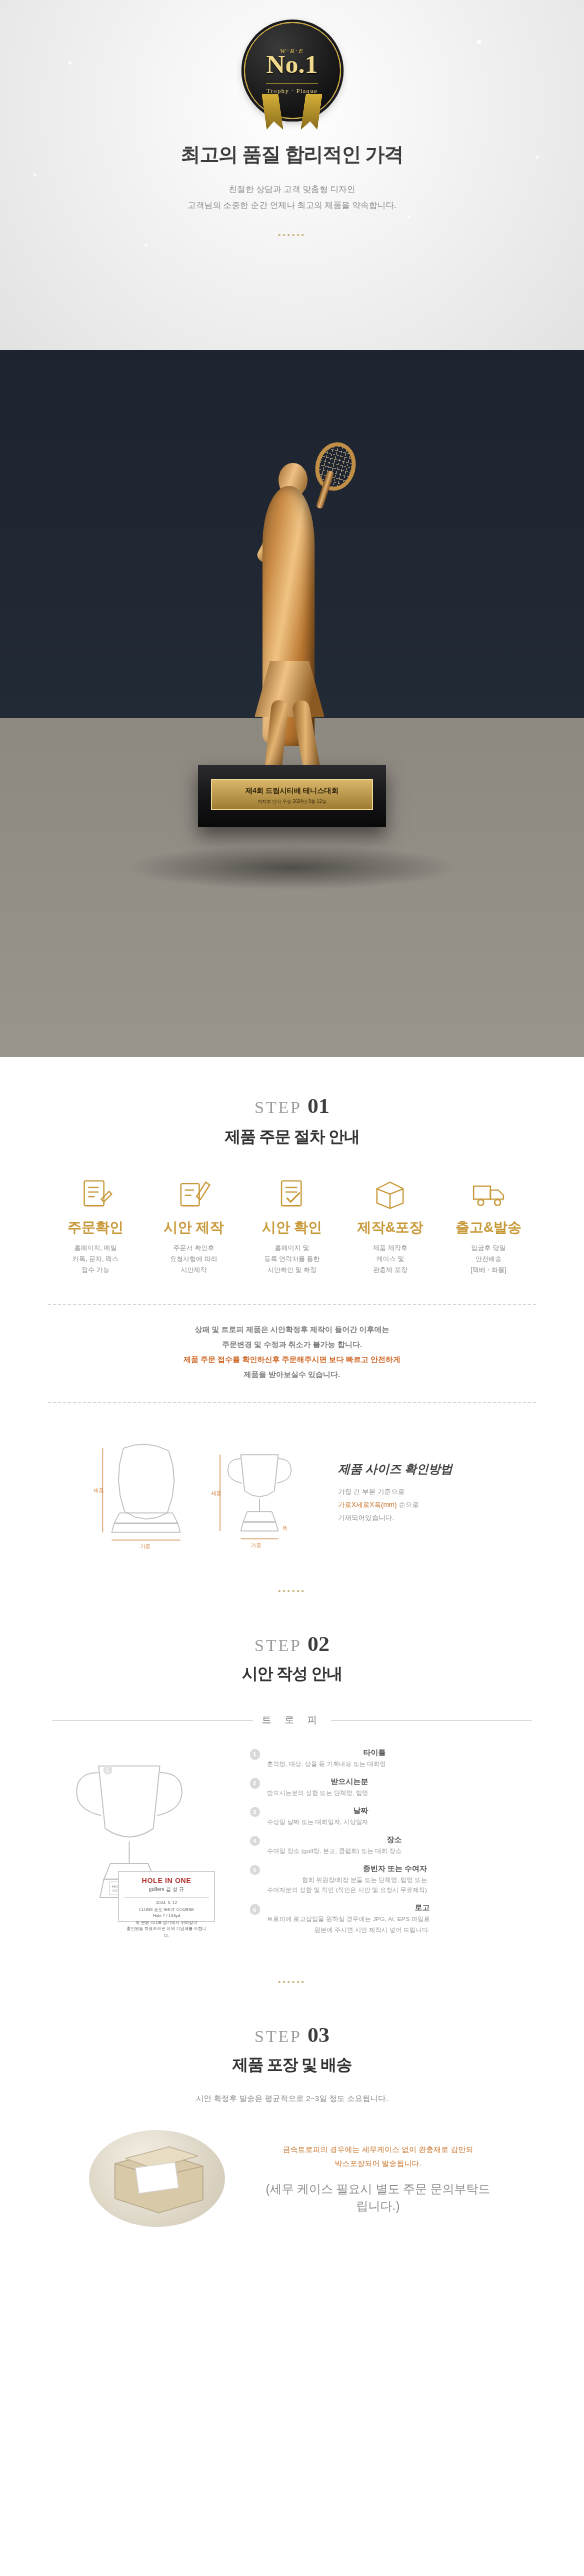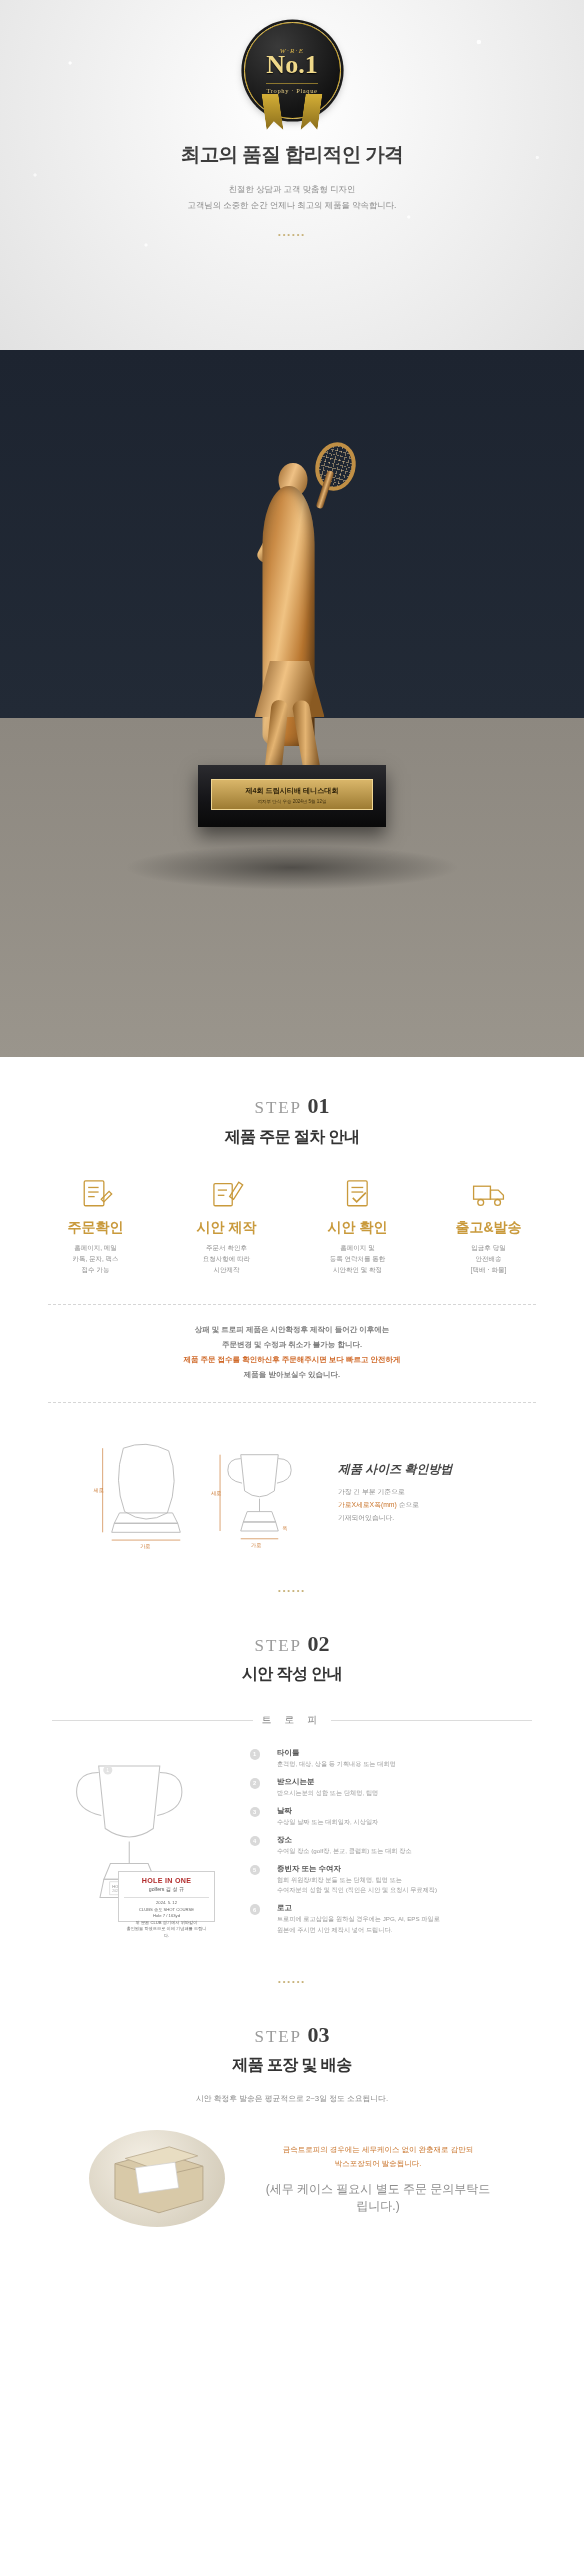--- a/index.html
+++ b/index.html
@@ -506,6 +506,19 @@
         <div class="desc" style="white-space:pre-line">홈페이지 및
 등록 연락처를 통한
 시안확인 및 확정</div>
+      </div>
+      <div class="icon-col">
+        <div class="ico">
+          <svg width="34" height="34" viewBox="0 0 52 52">
+              <path d="M6 18 L26 8 L46 18 L46 40 L26 48 L6 40 Z" fill="none" stroke="#c99a3c" stroke-width="2"></path>
+              <path d="M6 18 L26 26 L46 18" fill="none" stroke="#c99a3c" stroke-width="2"></path>
+              <line x1="26" y1="26" x2="26" y2="48" stroke="#c99a3c" stroke-width="2"></line>
+            </svg>
+        </div>
+        <div class="name">제작&amp;포장</div>
+        <div class="desc" style="white-space:pre-line">제품 제작후
+케이스 및
+완충재 포장</div>
       </div>
       <div class="icon-col">
         <div class="ico">

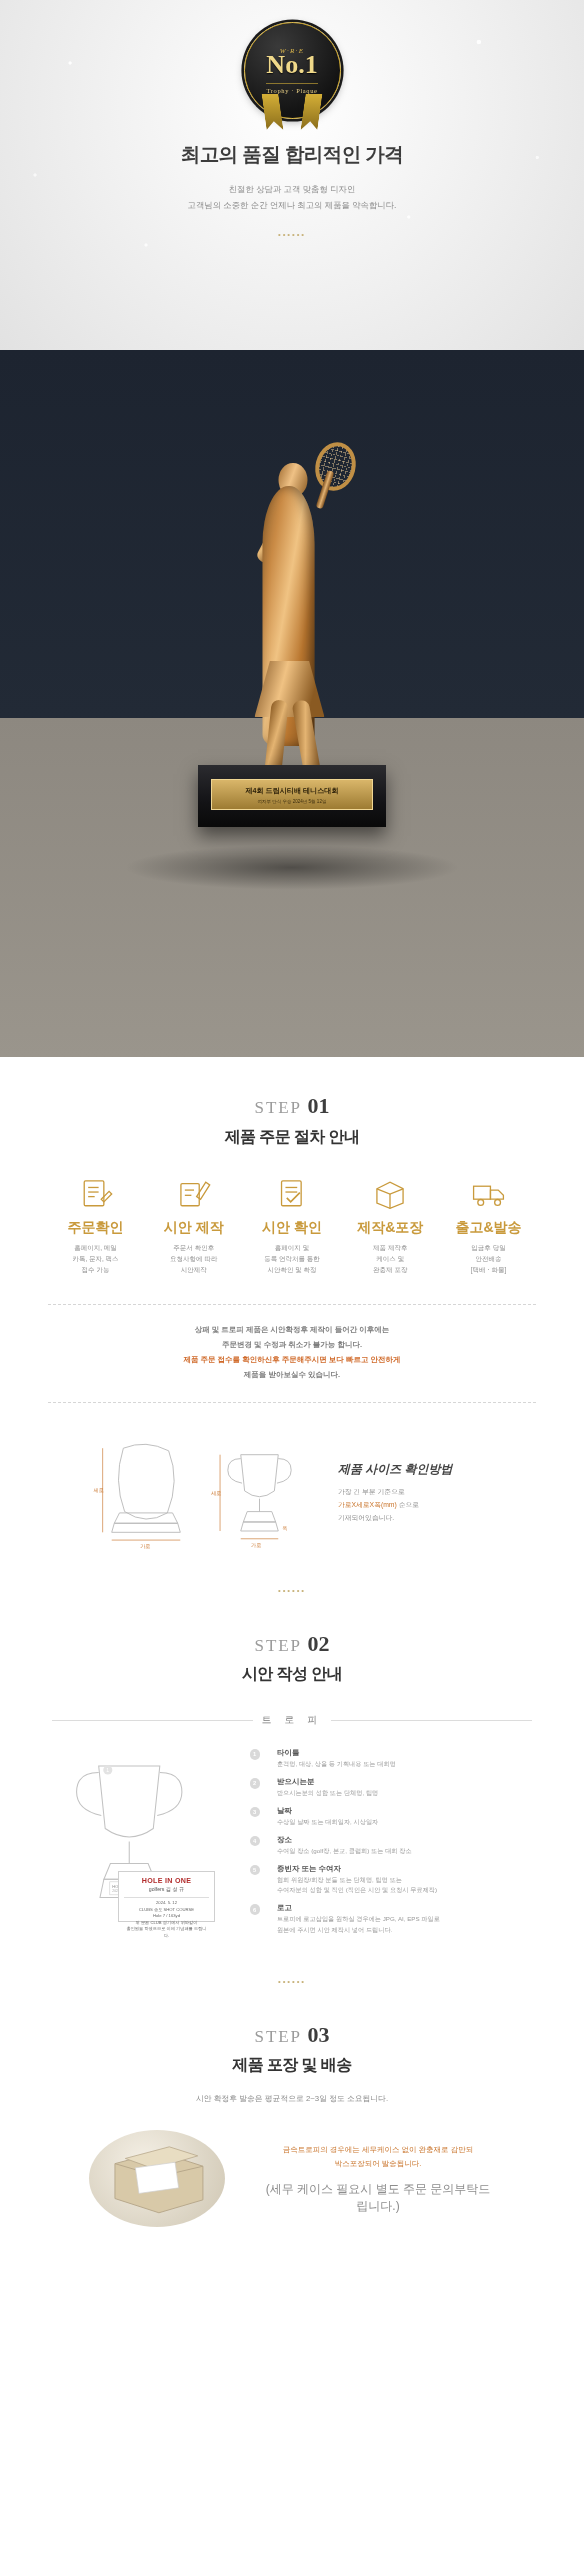--- a/index.html
+++ b/index.html
@@ -359,7 +359,7 @@
     height: 195px;
   }
   .tro-legend { flex: 1; padding-top: 3.9px; }
-  .legend-item { display: flex; gap: 17px; margin-bottom: 7.1px; }
+  .legend-item { display: flex; gap: 7px; margin-bottom: 7.1px; text-align: right; }
   .legend-num {
     flex: none;
     width: 10.4px; height: 10.4px;

